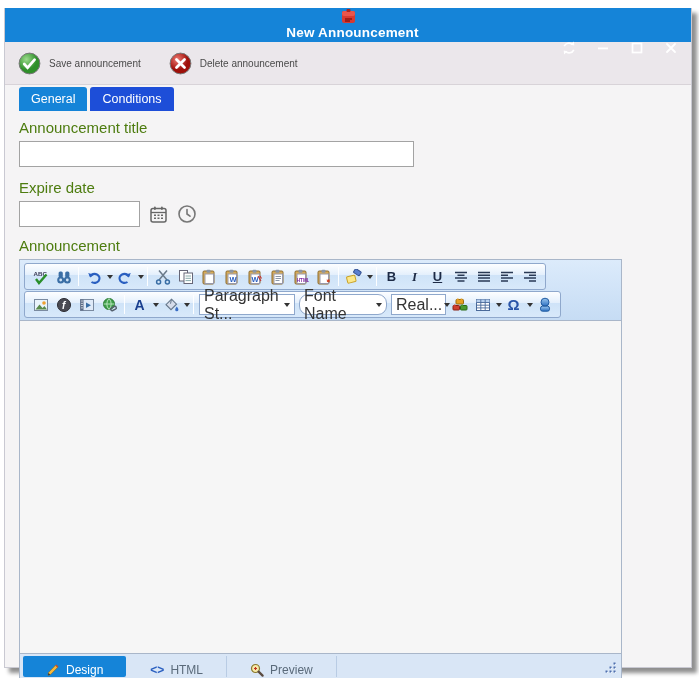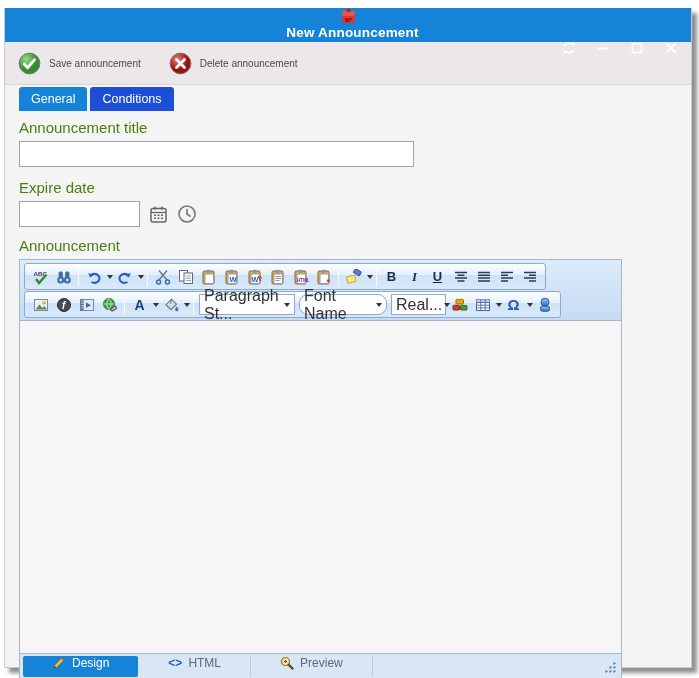--- a/index.html
+++ b/index.html
@@ -51,7 +51,7 @@
                height:21px; padding:0 4px; font-size:16px; color:#333; margin:0 2px; cursor:pointer; }
   .ed-canvas { height:332px; background:#f6f6f6; cursor:text; }
   .ed-bottom { height:25px; background:#d9e6f6; border-top:1px solid #a9b6c9; display:flex; align-items:center; padding:0 3px; position:relative; }
-  .mode-tab { display:flex; align-items:flex-start; gap:6px; height:21px; padding:0 29px; font-size:12px; color:#5a6a7a; cursor:pointer; border-right:1px solid #b9cce4; }
+  .mode-tab { display:flex; align-items:flex-end; gap:6px; height:21px; padding:0 23px; font-size:12px; color:#5a6a7a; cursor:pointer; border-right:1px solid #b9cce4; }
   .mode-tab svg { width:14px; height:14px; }
   .mode-tab.active { background:#1584d8; color:#fff; border-radius:2px; border-right:none; margin-right:1px; }
   .resize-grip { position:absolute; right:4px; bottom:4px; cursor:nwse-resize; display:inline-flex; }

